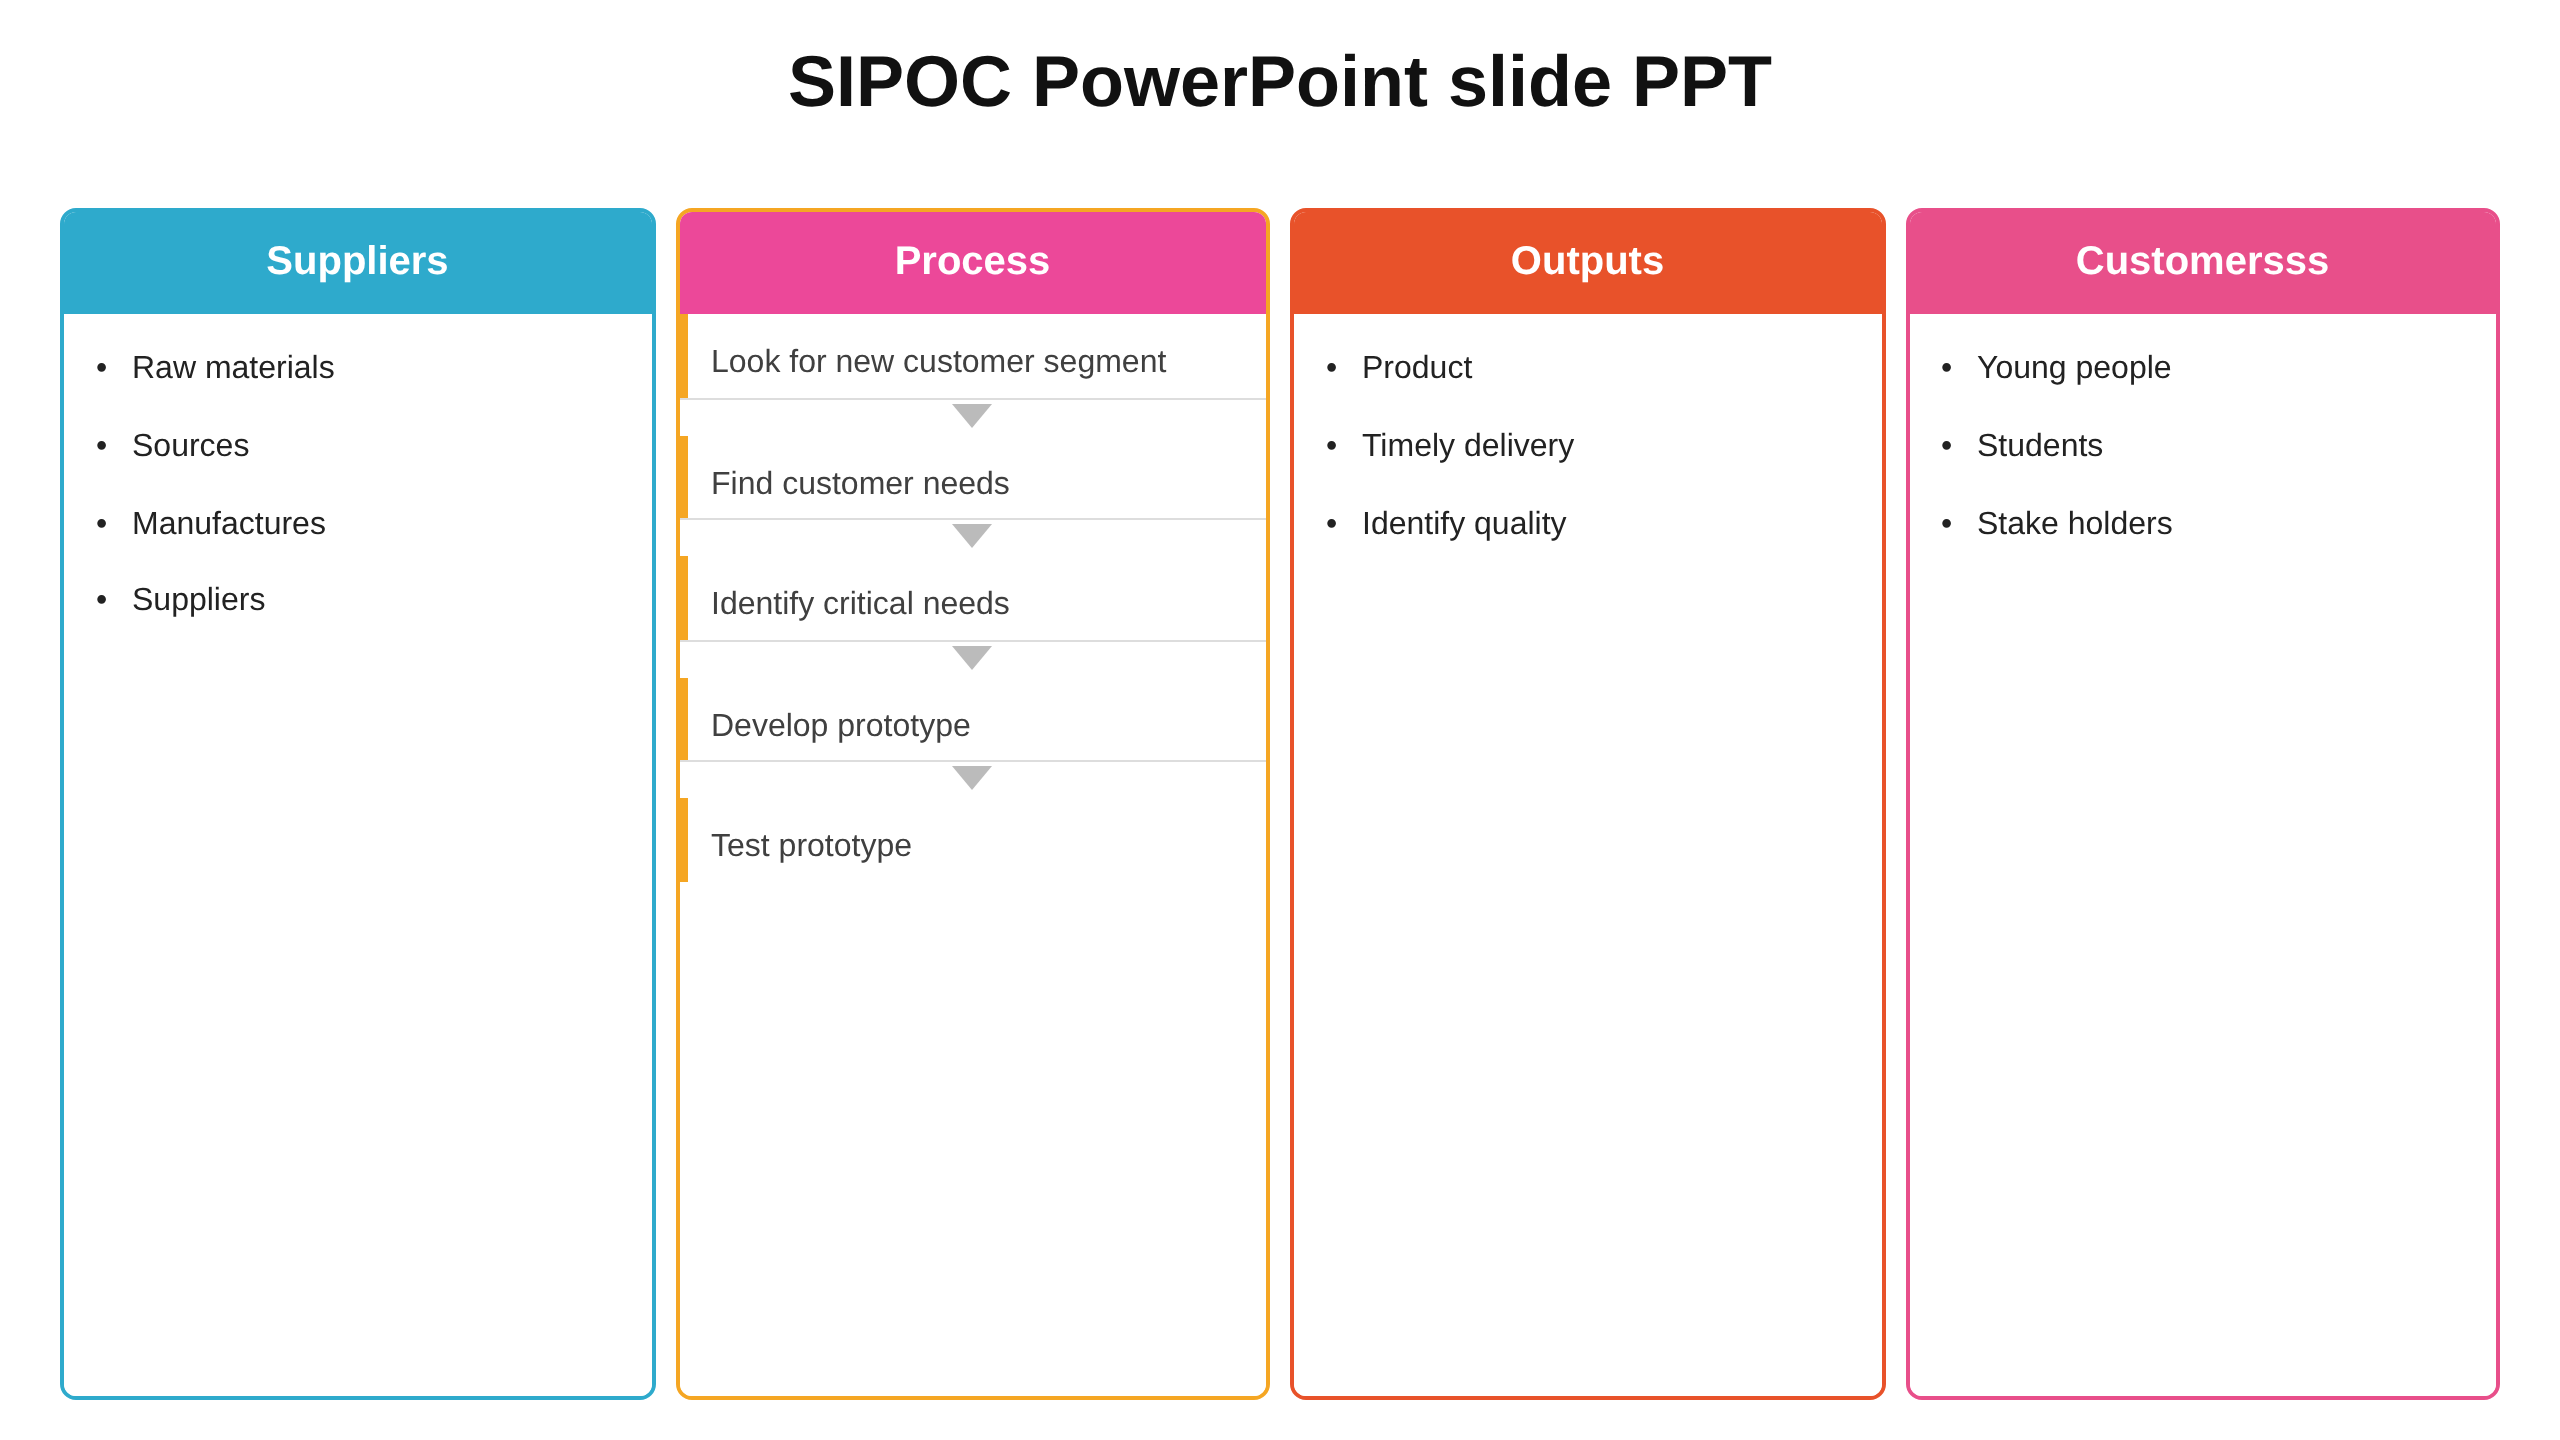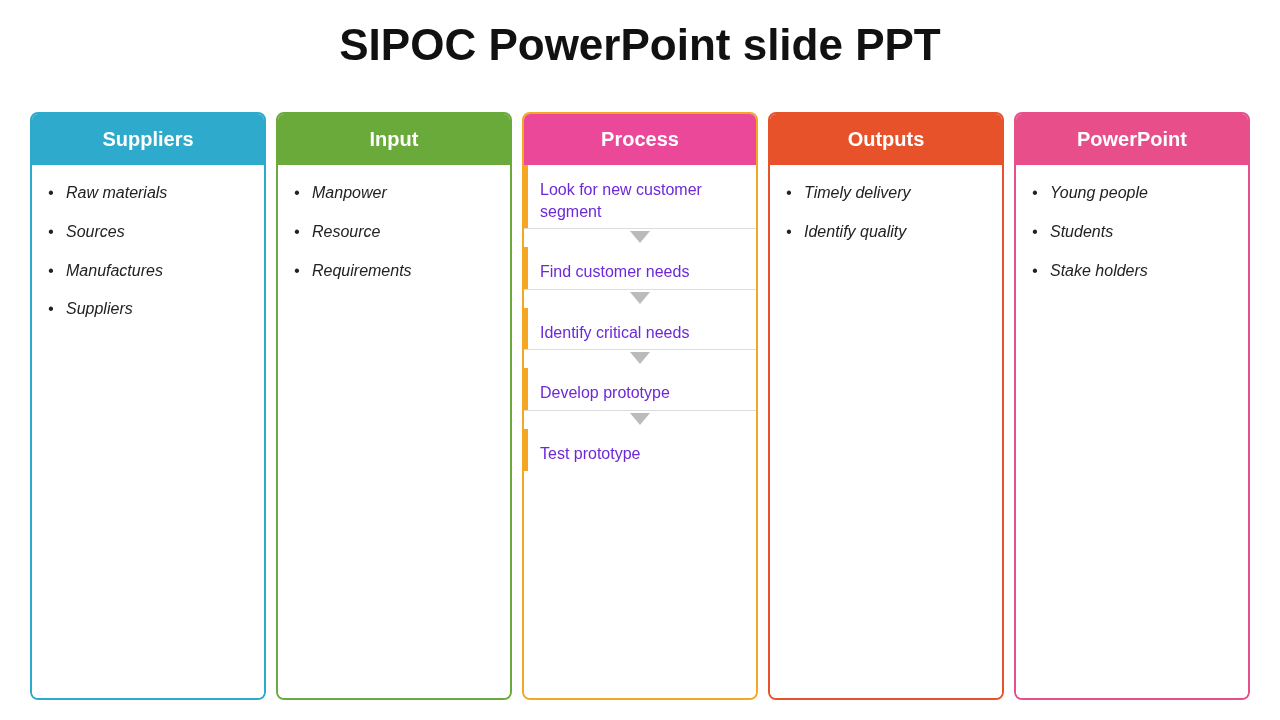--- a/index.html
+++ b/index.html
@@ -15,7 +15,7 @@
       padding: 20px 30px 20px 30px;
     }
     .page-title {
-      font-size: 44px;
+      font-size: 36px;
       font-weight: bold;
       color: #111;
       margin-bottom: 18px;

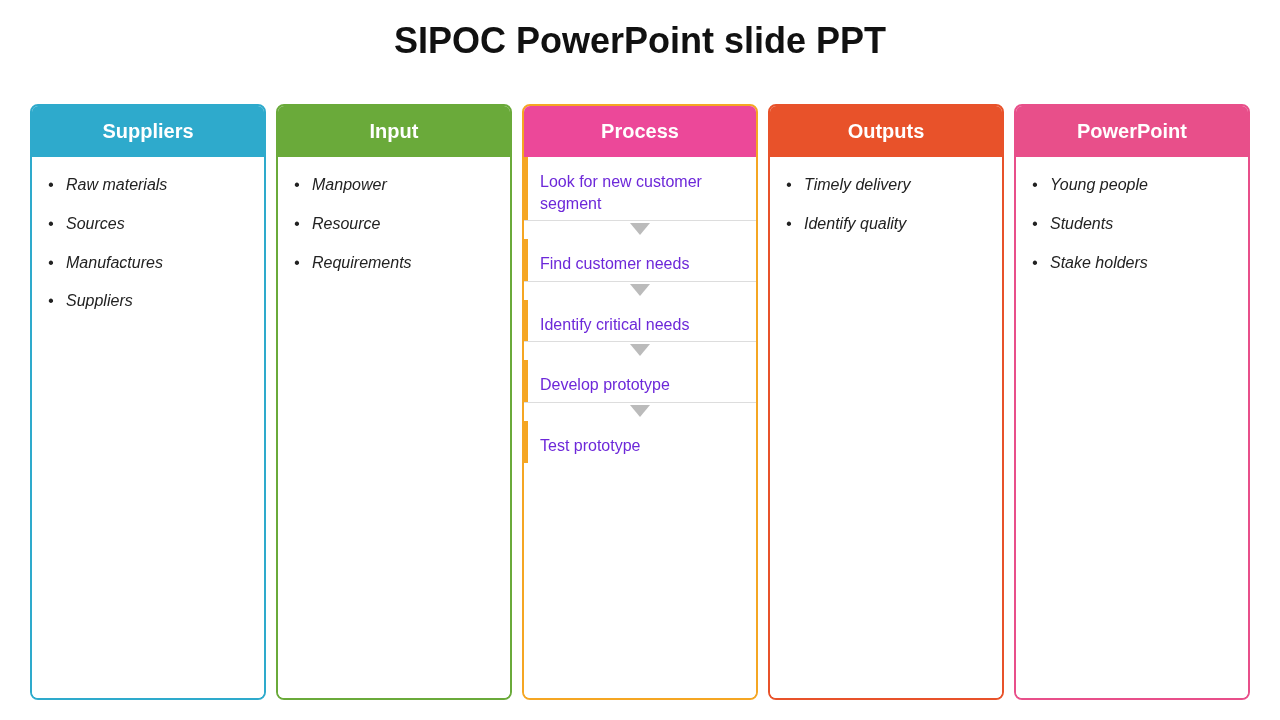--- a/index.html
+++ b/index.html
@@ -149,16 +149,6 @@
     </div>
   </div>
 
-  <div class="column col-input">
-    <div class="column-header">Input</div>
-    <div class="column-body">
-      <ul class="bullet-list">
-        <li>Manpower</li>
-        <li>Resource</li>
-        <li>Requirements</li>
-      </ul>
-    </div>
-  </div>
 
   <div class="column col-process">
     <div class="column-header">Process</div>

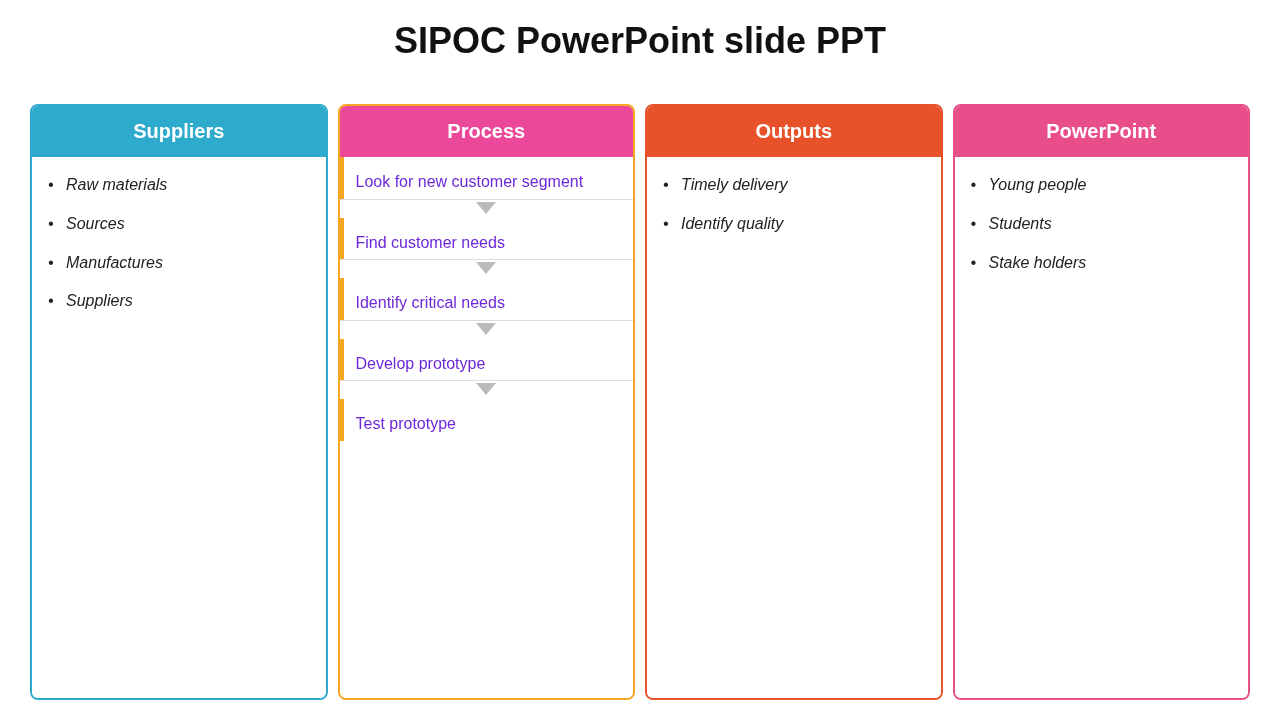--- a/index.html
+++ b/index.html
@@ -191,7 +191,7 @@
   </div>
 
   <div class="column col-customers">
-    <div class="column-header">PowerPoint</div>
+    <div class="column-header">Customersss</div>
     <div class="column-body">
       <ul class="bullet-list">
         <li>Young people</li>

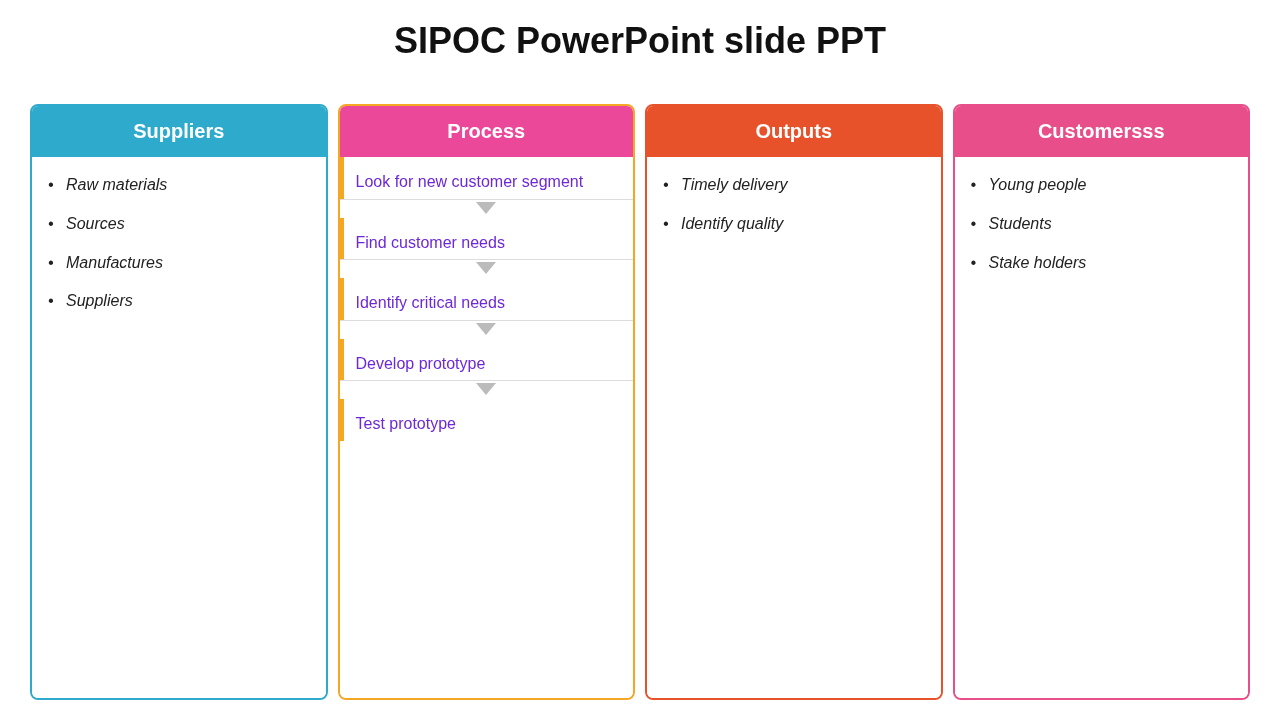--- a/index.html
+++ b/index.html
@@ -68,7 +68,6 @@
     .bullet-list {
       list-style: none;
       padding: 0;
-      font-style: italic;
     }
     .bullet-list li {
       position: relative;

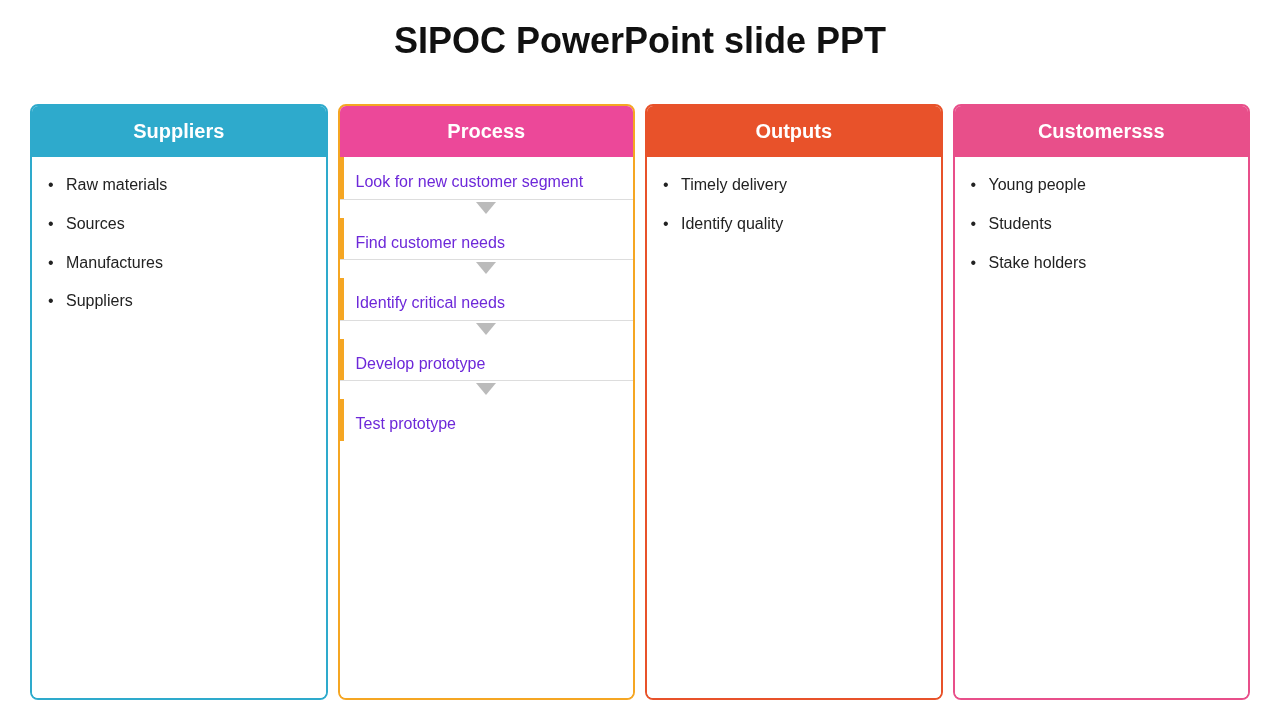--- a/index.html
+++ b/index.html
@@ -96,7 +96,7 @@
       border-bottom: 1.5px solid #ddd;
       padding: 14px 16px 6px 16px;
       font-size: 16px;
-      color: #6d28d9;
+      color: #404040;
       position: relative;
       line-height: 1.35;
     }

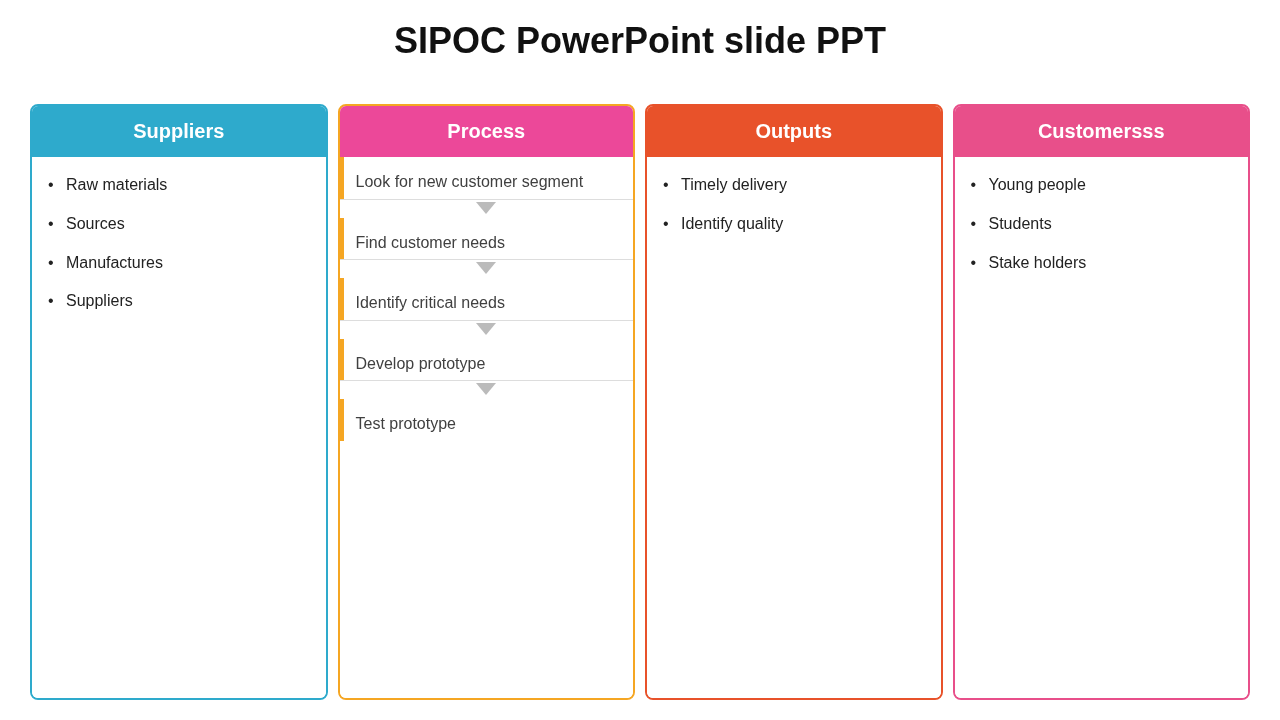--- a/index.html
+++ b/index.html
@@ -183,6 +183,7 @@
     <div class="column-header">Outputs</div>
     <div class="column-body">
       <ul class="bullet-list">
+        <li>Product</li>
         <li>Timely delivery</li>
         <li>Identify quality</li>
       </ul>

